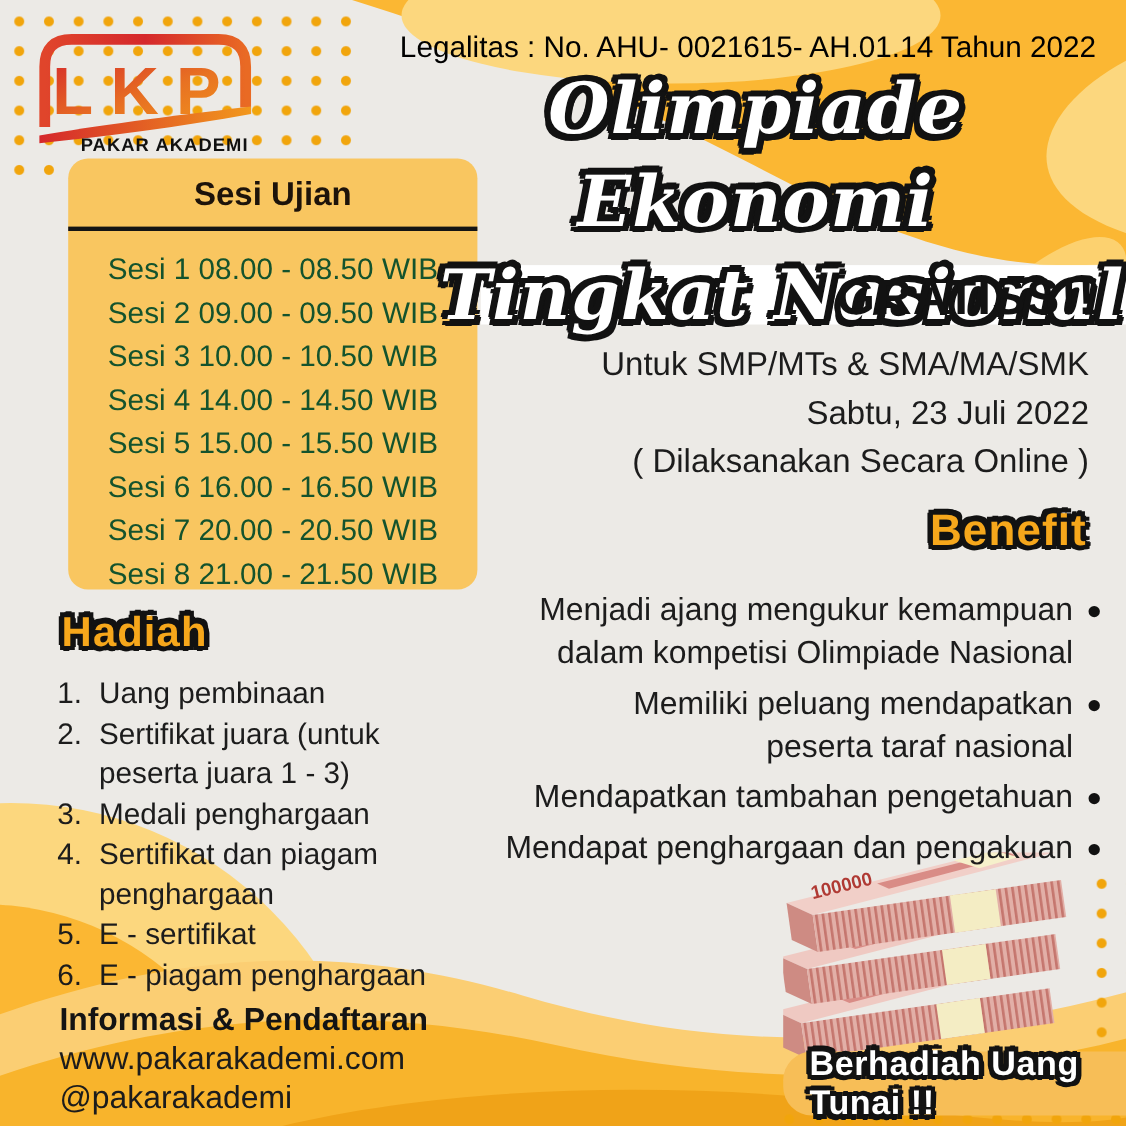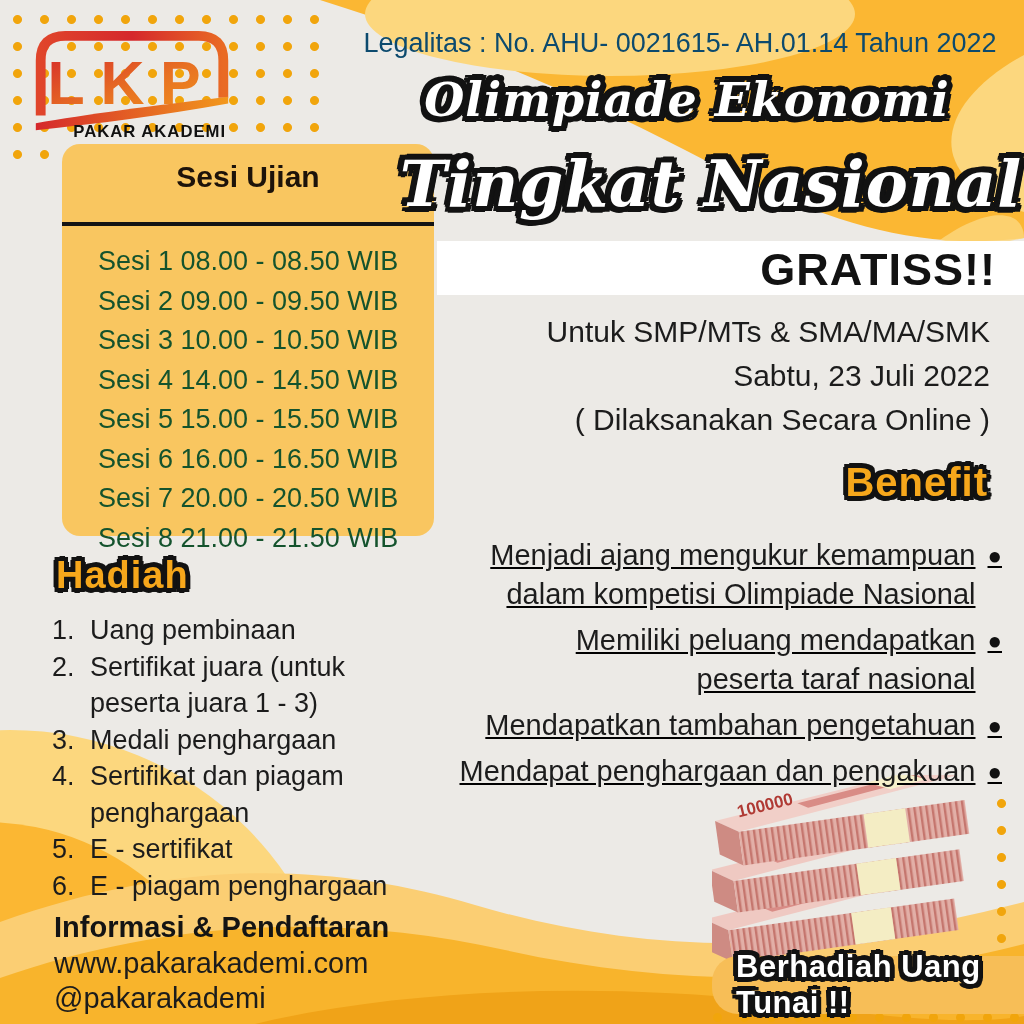--- a/index.html
+++ b/index.html
@@ -30,7 +30,7 @@
 
   
   #legalitas{position:absolute;left:340px;top:28px;width:680px;text-align:center;
-    font-size:27px;color:#0c4a6e;z-index:5;}
+    font-size:27px;color:#000000;z-index:5;}
   #title-wrap{position:absolute;left:350px;top:58px;width:674px;z-index:5;text-align:center;
     font-family:"DejaVu Serif",serif;font-style:italic;font-weight:700;color:#FFFFFF;}
   #title-line1{font-size:46px;line-height:84px;letter-spacing:1px;}

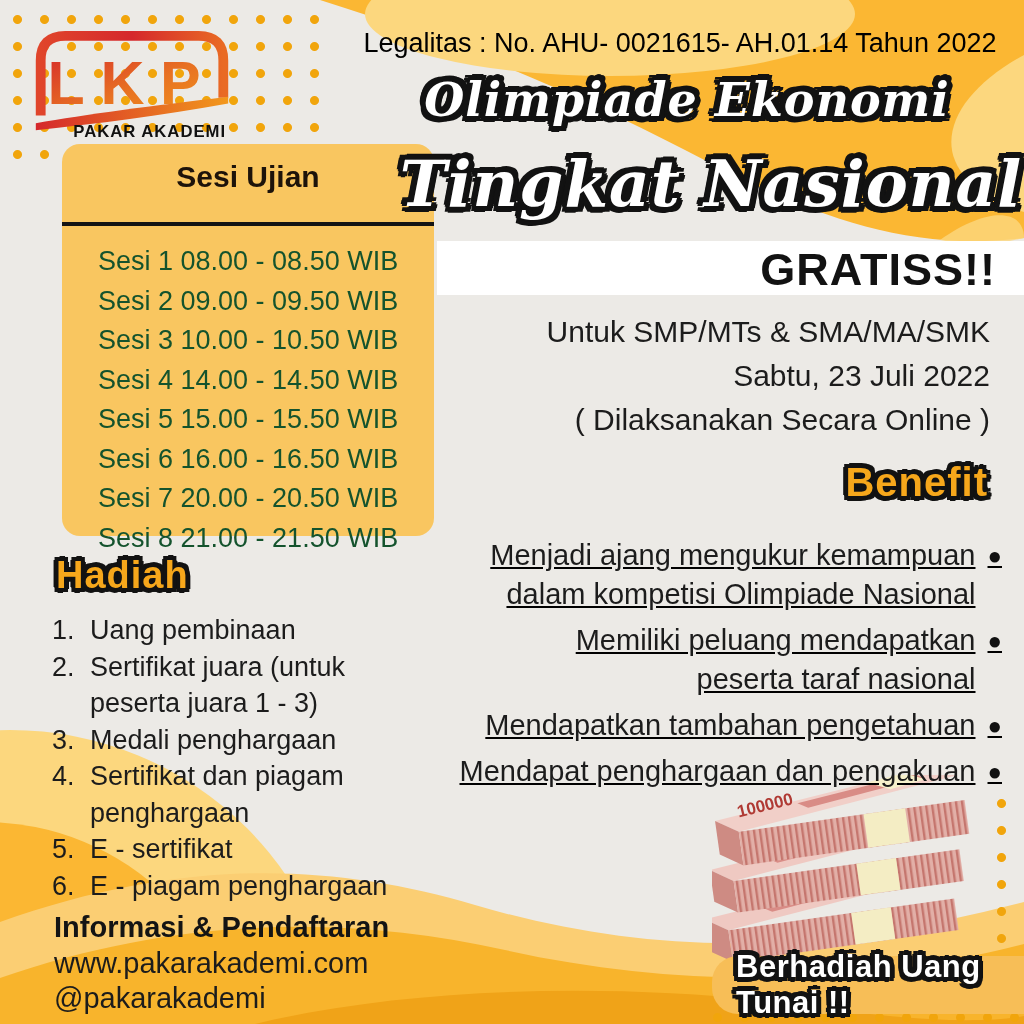--- a/index.html
+++ b/index.html
@@ -33,7 +33,7 @@
     font-size:27px;color:#000000;z-index:5;}
   #title-wrap{position:absolute;left:350px;top:58px;width:674px;z-index:5;text-align:center;
     font-family:"DejaVu Serif",serif;font-style:italic;font-weight:700;color:#FFFFFF;}
-  #title-line1{font-size:46px;line-height:84px;letter-spacing:1px;}
+  #title-line1{font-size:64px;line-height:84px;letter-spacing:1px;}
   #title-line2{font-size:63px;line-height:84px;letter-spacing:1px;padding-left:48px;}
   #gratis{position:absolute;right:28px;top:244px;font-size:45px;font-weight:800;
     letter-spacing:1px;color:#121212;z-index:5;}

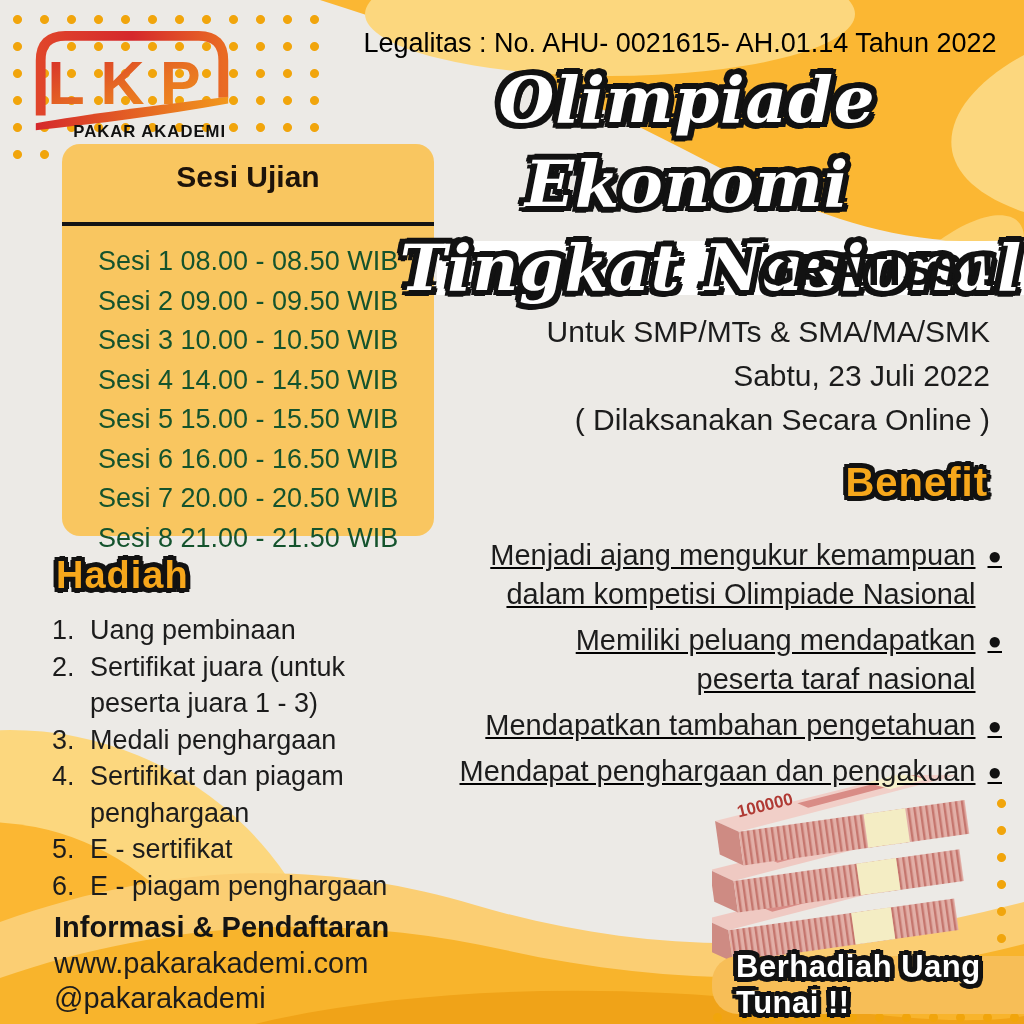--- a/index.html
+++ b/index.html
@@ -54,7 +54,7 @@
   #sesi-table{position:absolute;left:62px;top:144px;width:372px;height:392px;
     background:#F9C660;border-radius:18px;z-index:4;}
   #sesi-header{font-size:30px;font-weight:700;color:#1d130a;text-align:center;
-    padding-top:16px;padding-bottom:28px;}
+    padding-top:16px;padding-bottom:12px;}
   #sesi-divider{border-bottom:4px solid #141414;margin:0;}
   #sesi-rows{padding:16px 0 0 36px;}
   .sesi-row{font-size:27px;line-height:39.5px;color:#14532d;white-space:nowrap;}

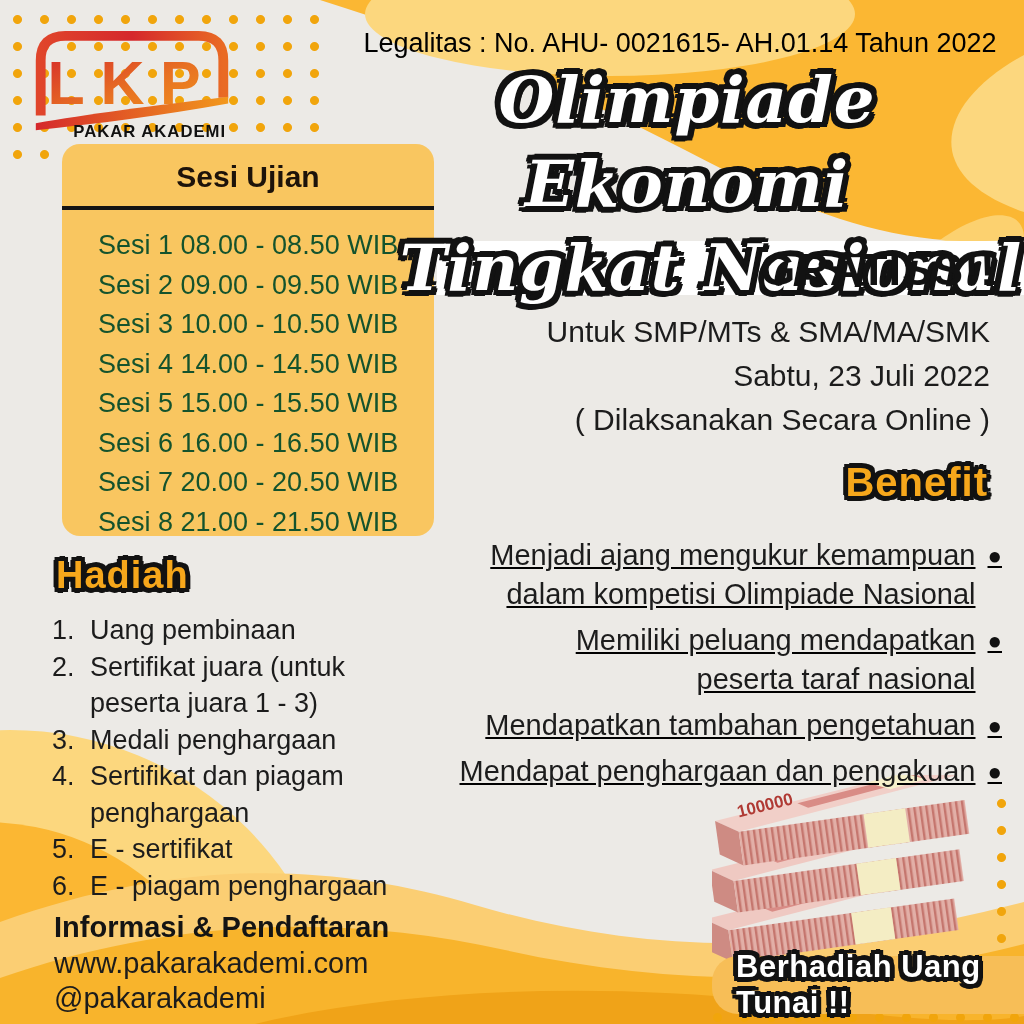--- a/index.html
+++ b/index.html
@@ -45,7 +45,7 @@
   
   #benefit-title{position:absolute;right:36px;top:460px;font-size:40px;font-weight:800;
     letter-spacing:1px;color:#F6A71B;z-index:5;padding-left:12px;}
-  #benefit-list{position:absolute;right:22px;top:536px;width:620px;z-index:5;text-decoration:underline;}
+  #benefit-list{position:absolute;right:22px;top:536px;width:620px;z-index:5;}
   .benefit-item{display:flex;justify-content:flex-end;align-items:flex-start;margin-bottom:7px;}
   .benefit-lines{text-align:right;font-size:29px;line-height:39px;color:#1c1c1c;}
   .benefit-bullet{font-size:24px;line-height:39px;color:#111;margin-left:12px;}

